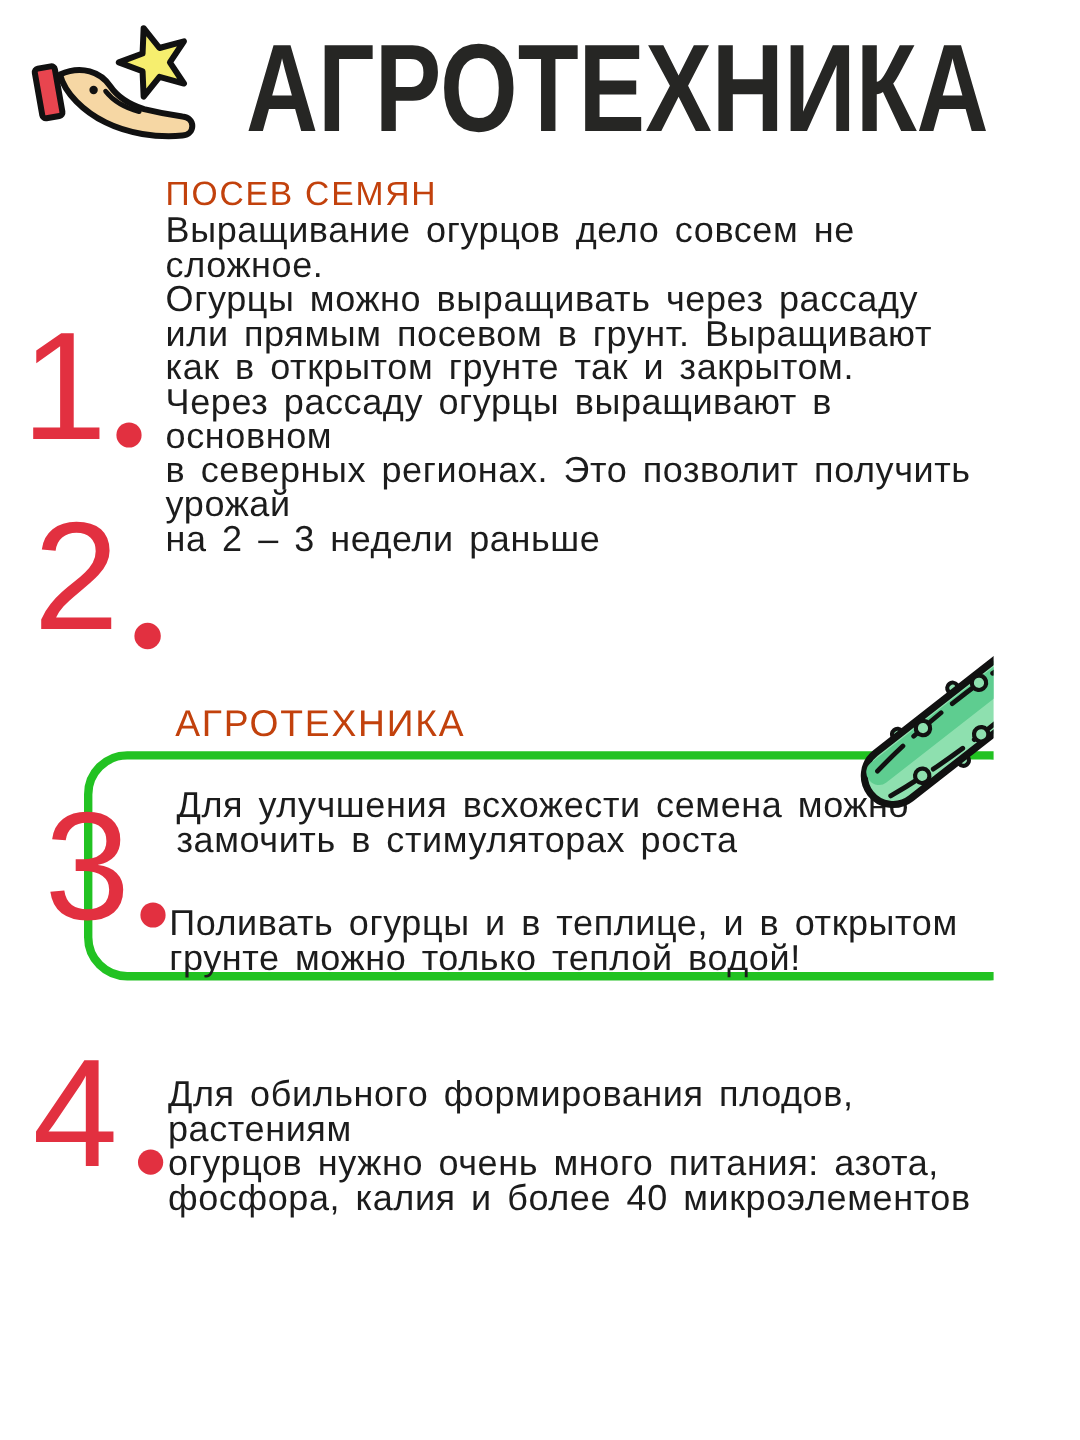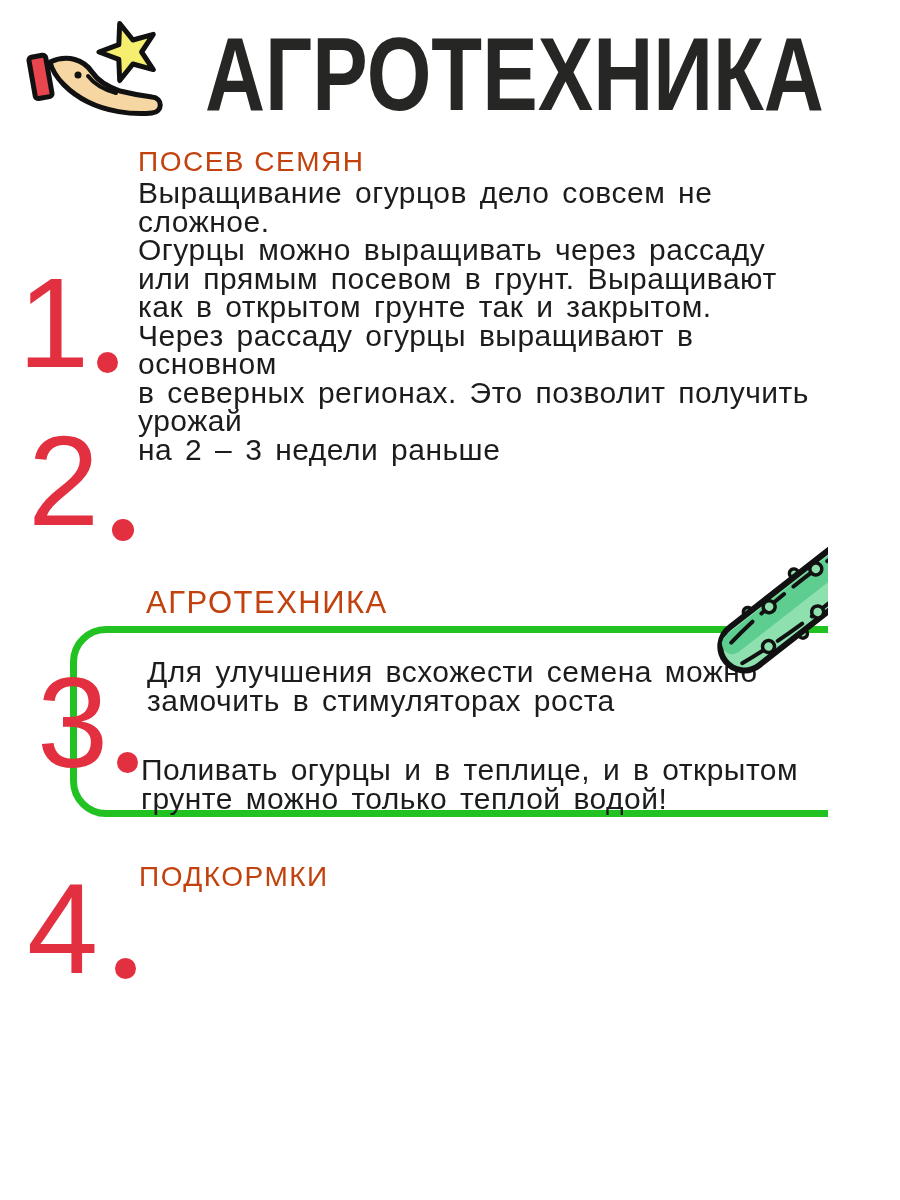--- a/index.html
+++ b/index.html
@@ -117,7 +117,6 @@
     </g>
   </svg>
 
-  <h2 class="h-sec h-podkormki">ПОДКОРМКИ</h2>
   <div class="big-num n4">4</div>
   <div class="num-dot d4"></div>
 

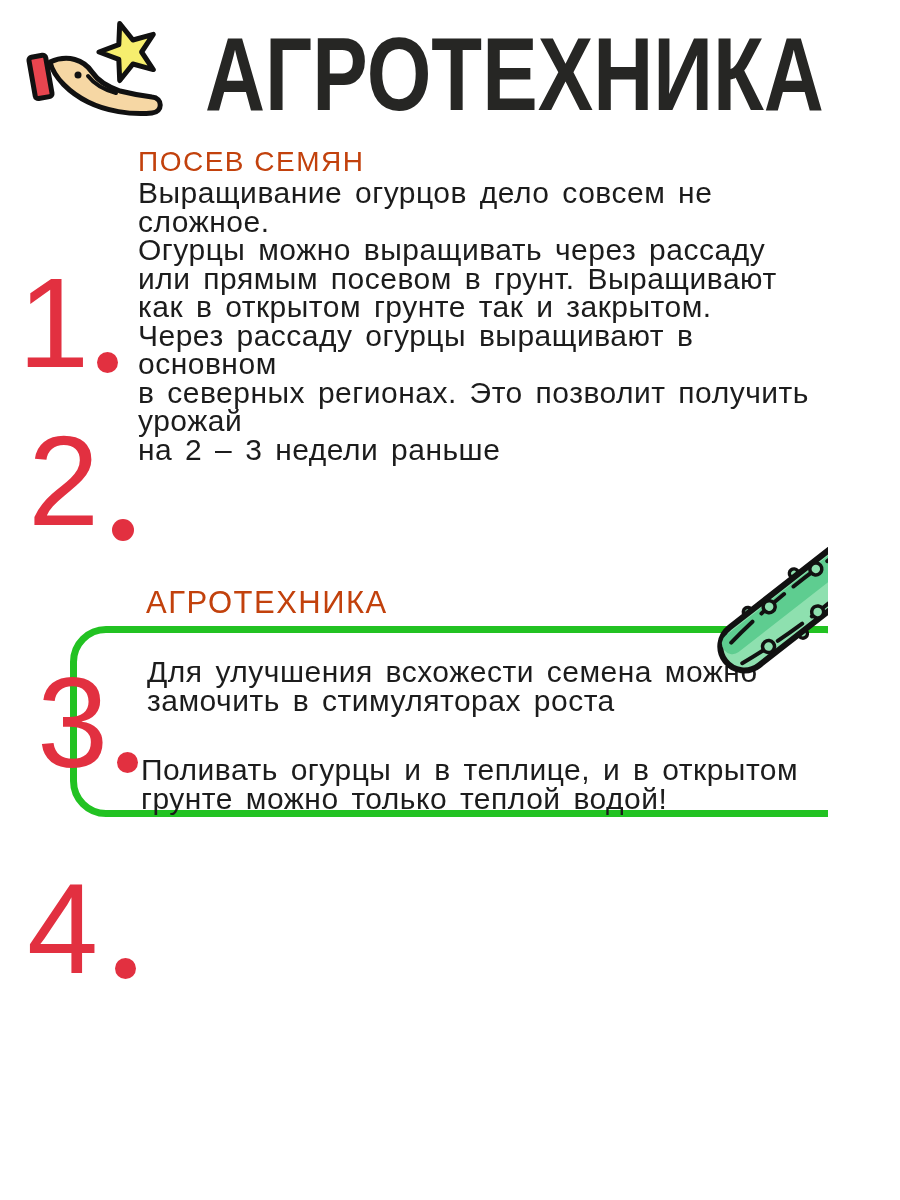--- a/index.html
+++ b/index.html
@@ -117,6 +117,9 @@
     </g>
   </svg>
 
+  <p class="body-text s4-body">Для обильного формирования плодов, растениям
+огурцов нужно очень много питания: азота,
+фосфора, калия и более 40 микроэлементов</p>
   <div class="big-num n4">4</div>
   <div class="num-dot d4"></div>
 

